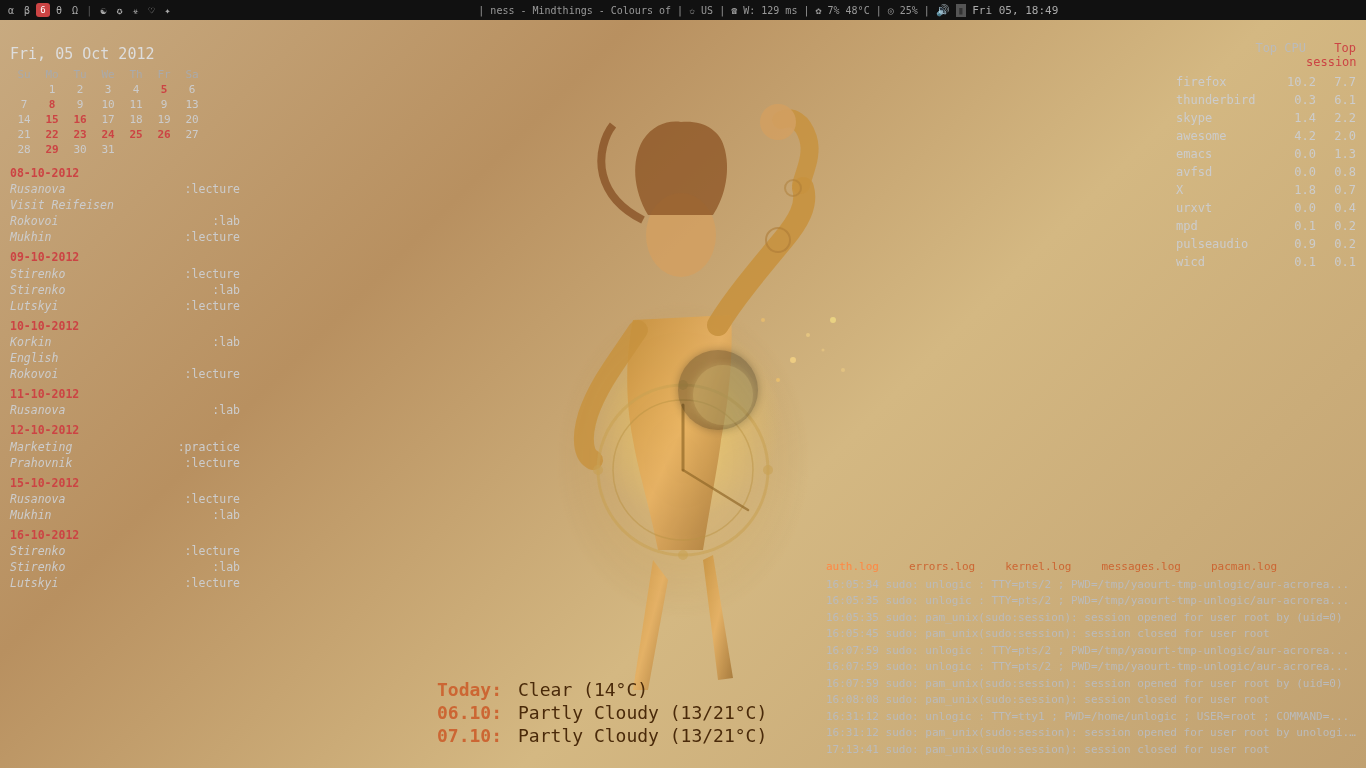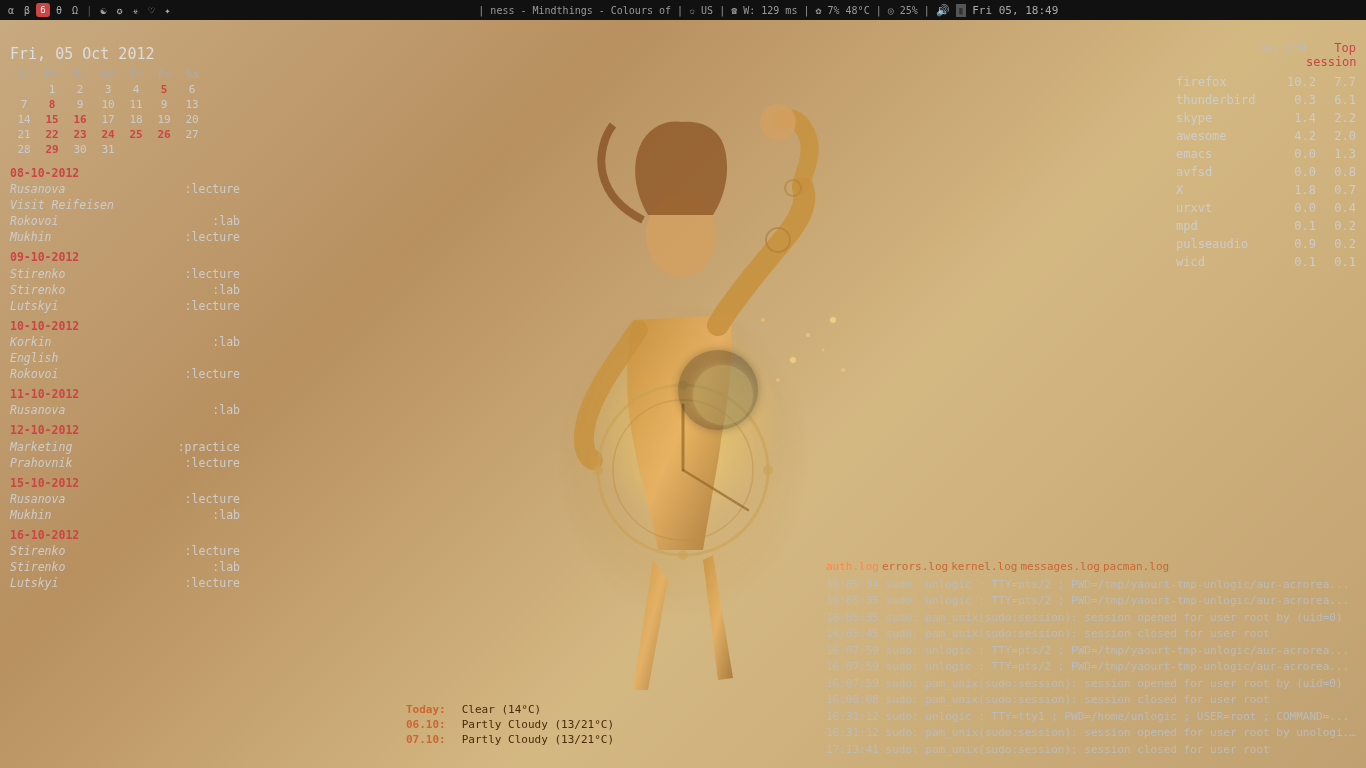--- a/index.html
+++ b/index.html
@@ -169,7 +169,7 @@
 
     .log-tabs {
       display: flex;
-      gap: 3px;
+      gap: 30px;
       margin-bottom: 4px;
     }
     .log-tab { color: #cc6633; cursor: pointer; }

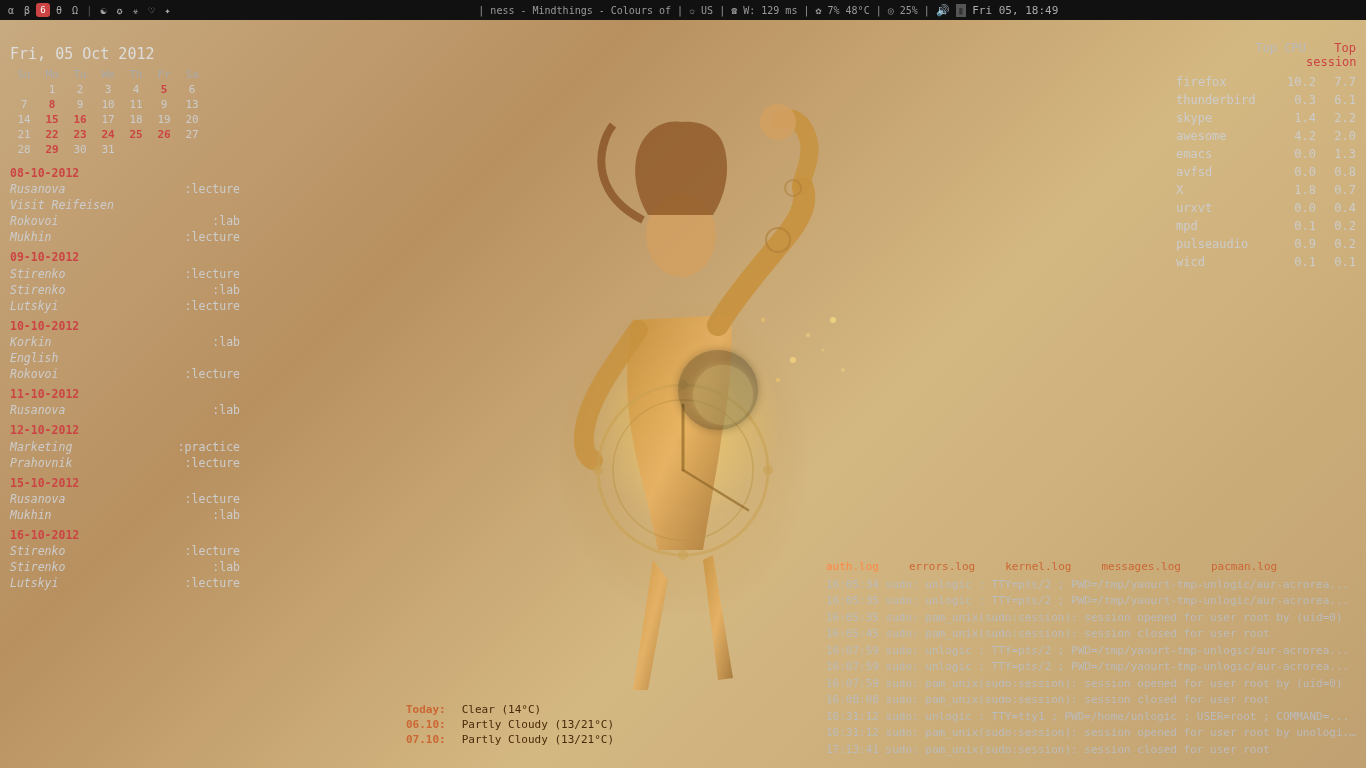--- a/index.html
+++ b/index.html
@@ -61,8 +61,8 @@
     #weather {
       position: absolute;
       bottom: 20px;
-      left: 406px;
-      font-size: 11px;
+      left: 437px;
+      font-size: 18px;
       color: #5a3a1a;
     }
     .weather-row {

